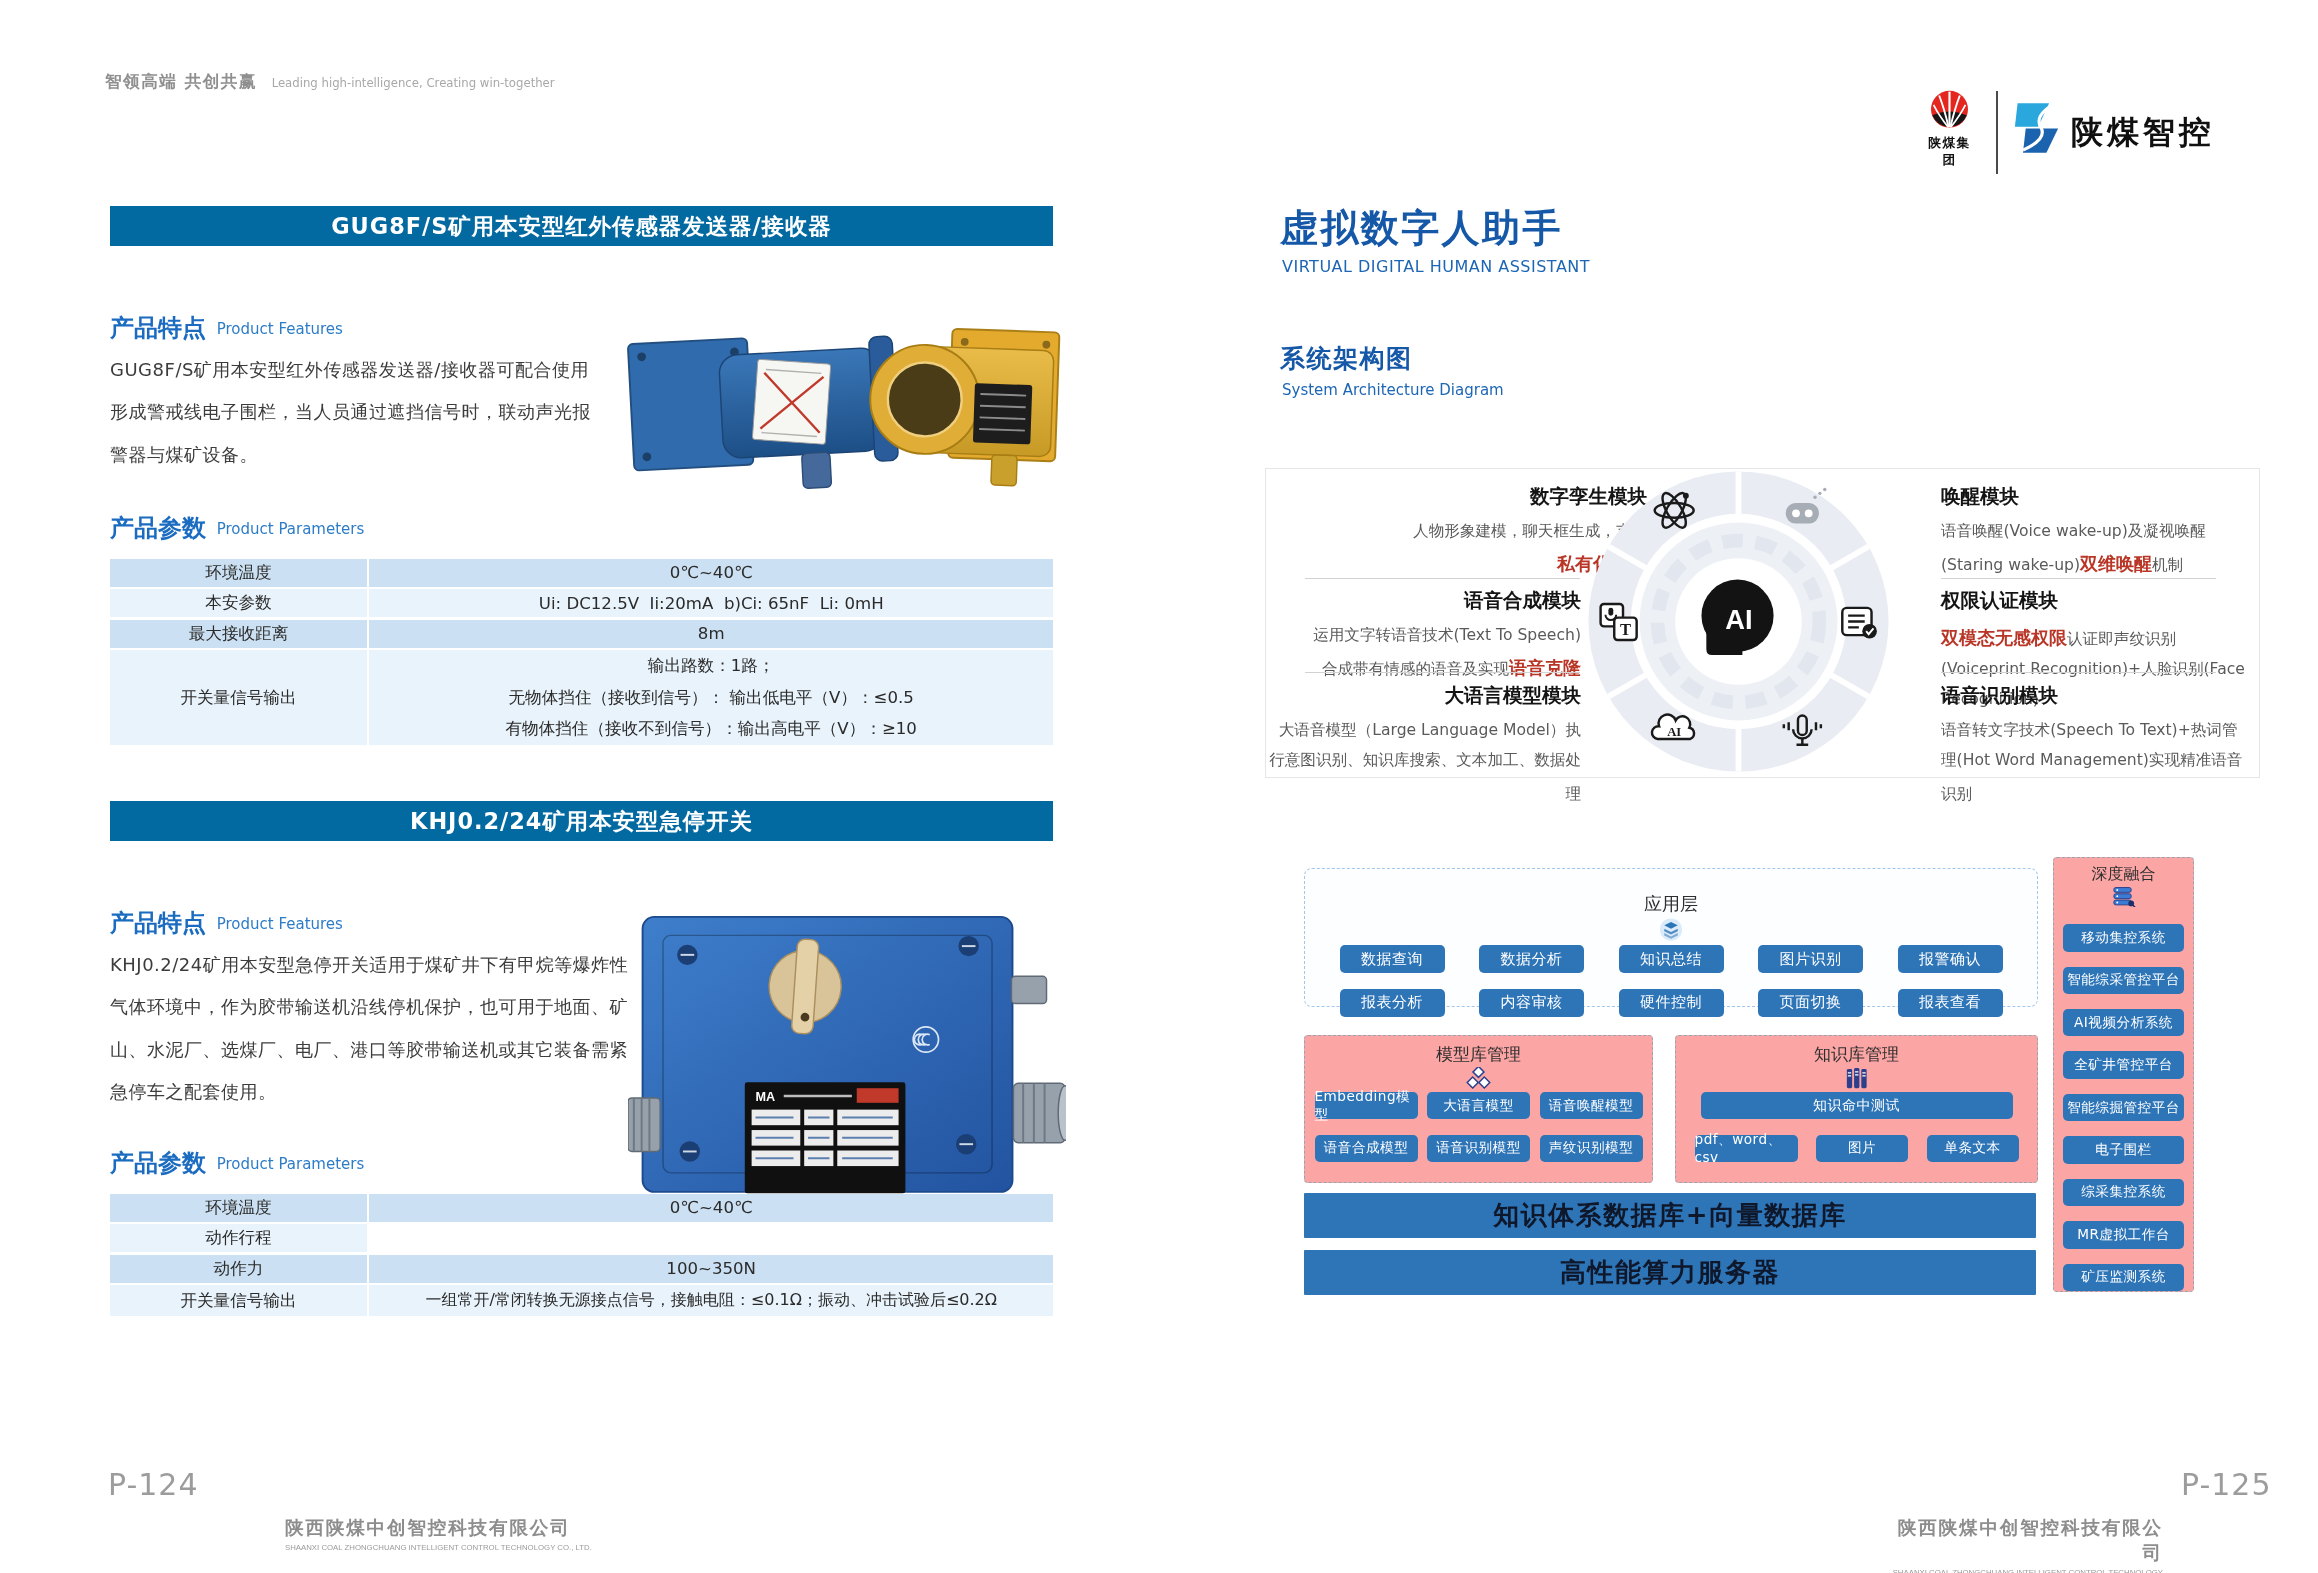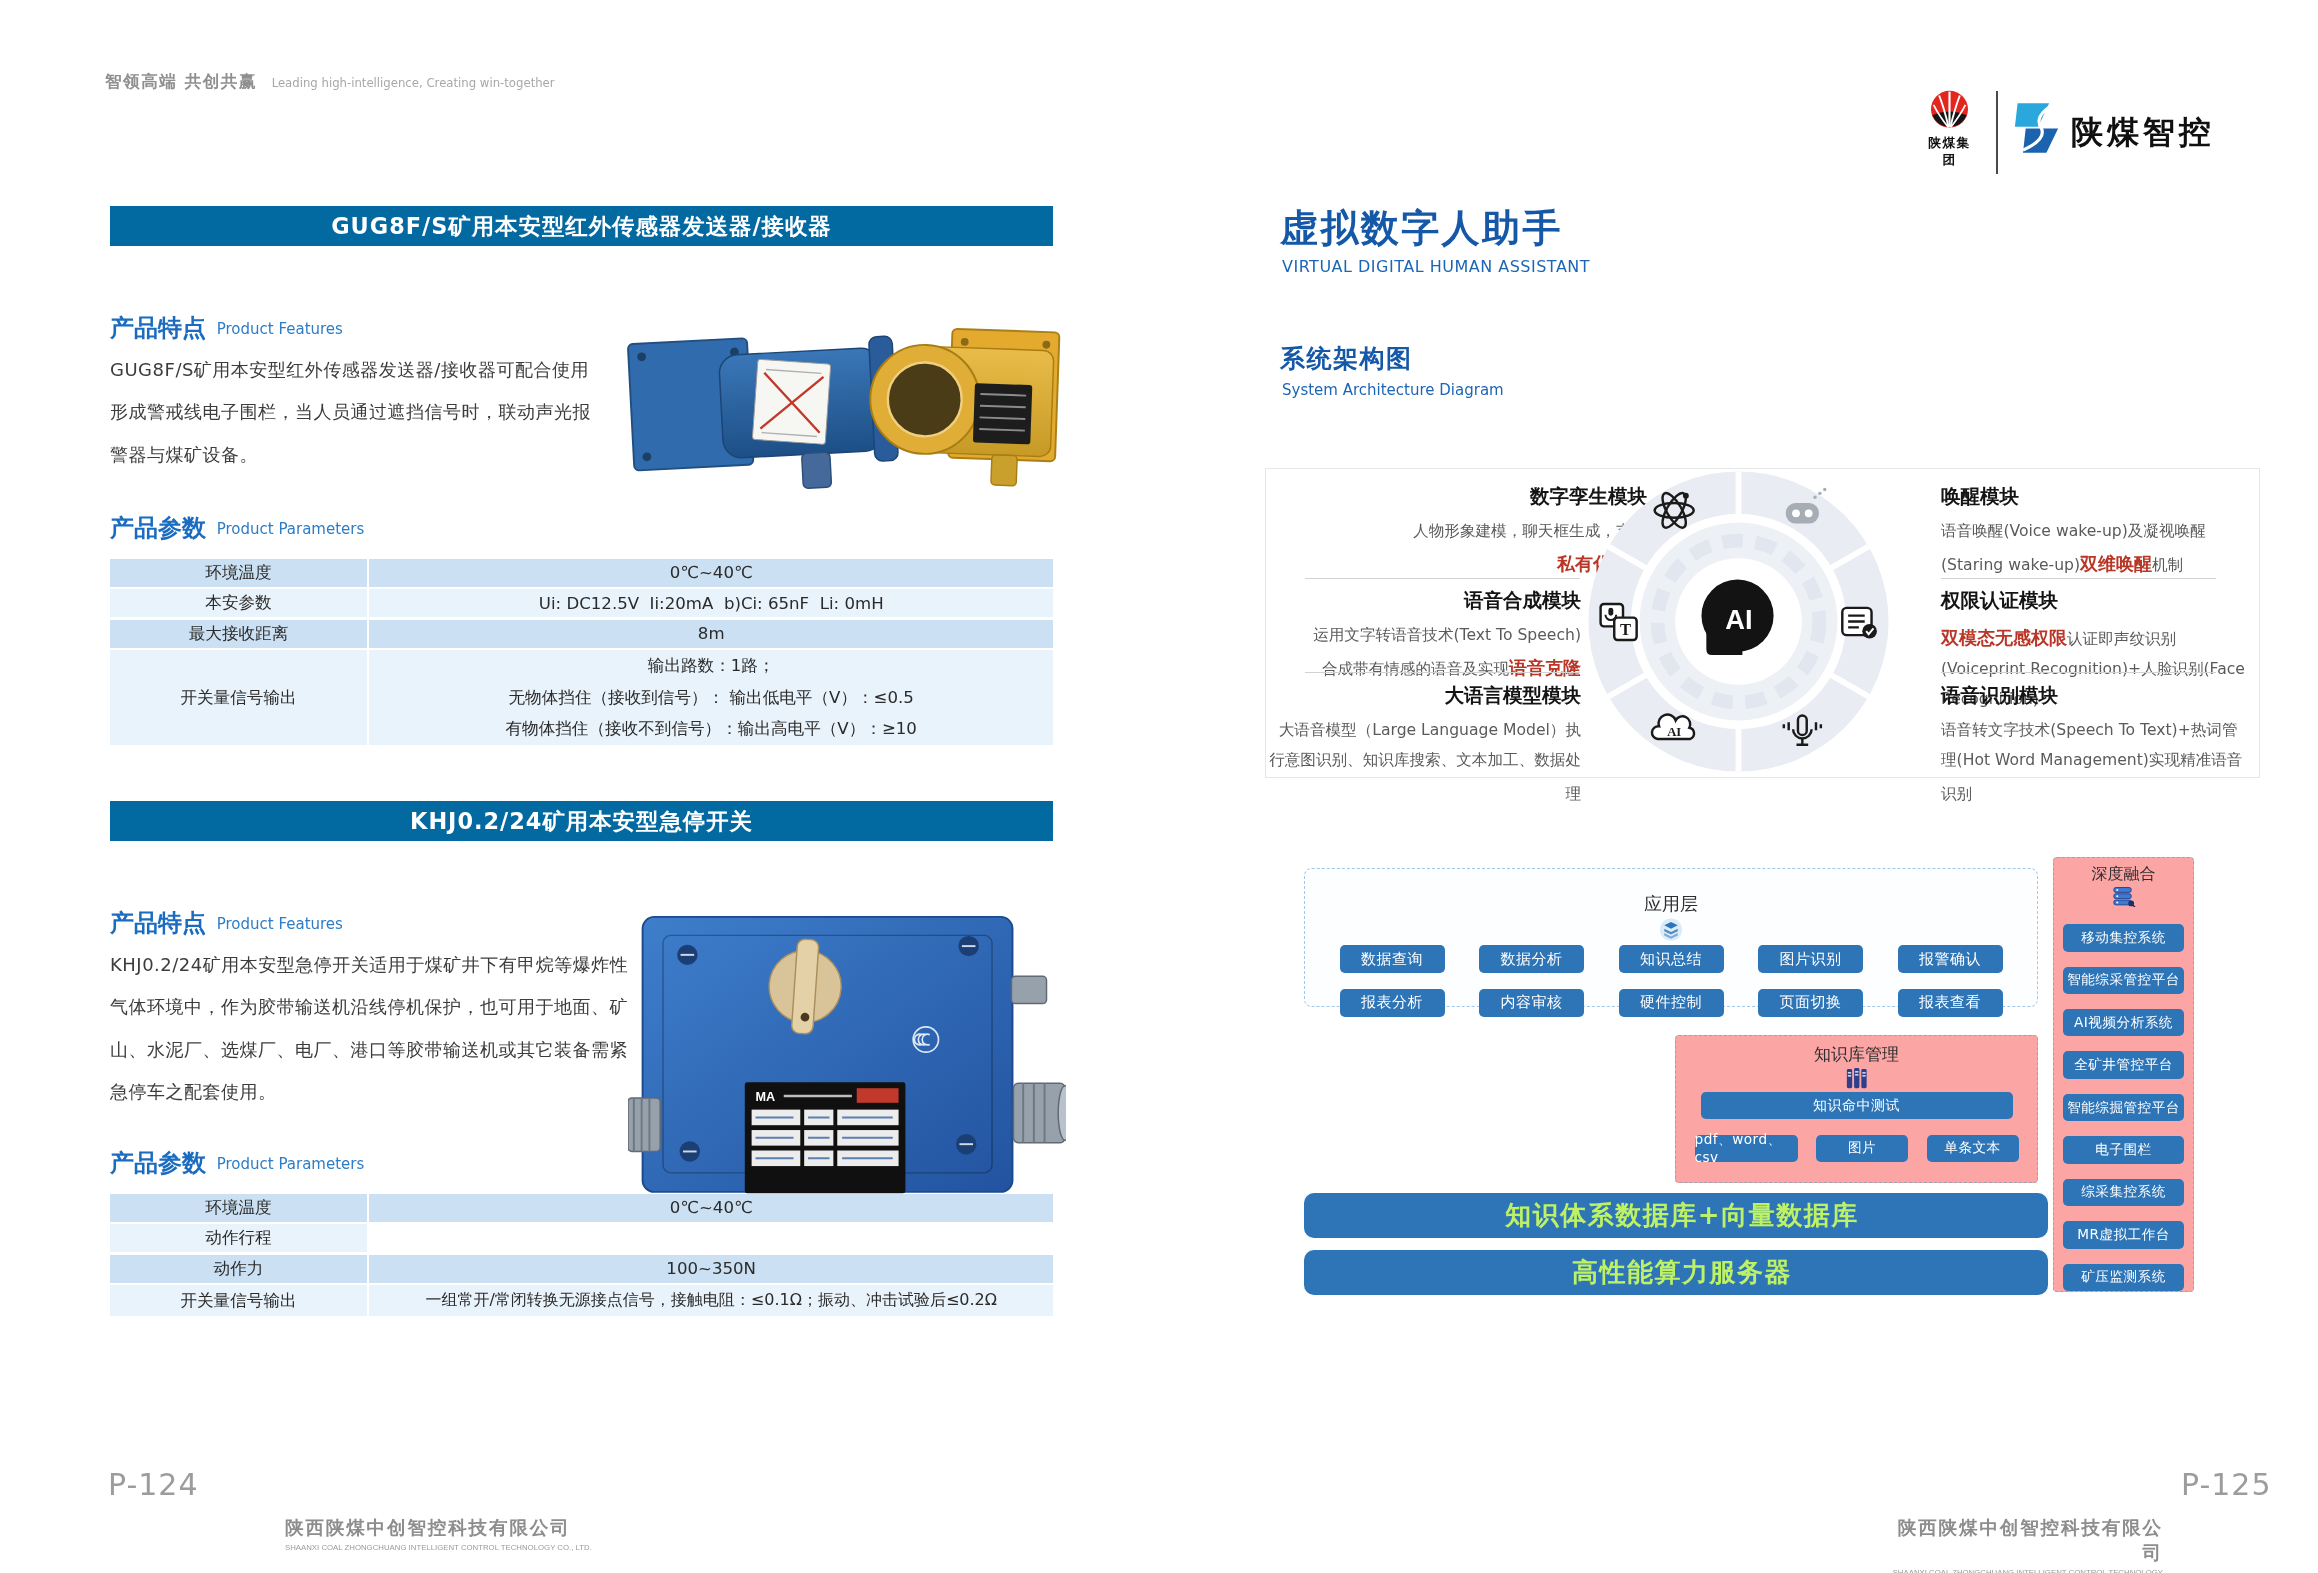--- a/index.html
+++ b/index.html
@@ -398,6 +398,28 @@
     </div>
   </div>
 
+  <div class="abs box-dot-gray" style="left:1304px;top:1035px;width:347px;height:146px;">
+    <div class="diag-title" style="margin-top:6.8px;font-size:17px;">模型库管理</div>
+    <div style="display:flex;justify-content:center;margin-top:1px;">
+      <svg width="31" height="22.4" viewBox="0 0 64 46">
+        <g fill="#ffffff" stroke="#2b3f8c" stroke-width="3">
+          <rect x="24" y="2" width="16" height="16" transform="rotate(45 32 10)"></rect>
+          <rect x="12" y="24" width="16" height="16" transform="rotate(45 20 32)"></rect>
+          <rect x="36" y="24" width="16" height="16" transform="rotate(45 44 32)"></rect>
+        </g>
+      </svg>
+    </div>
+    <div class="btn-row" style="margin-top:2.9px;">
+      <div class="btn" style="width:103px;height:27px;font-size:13.6px;">Embedding模型</div>
+      <div class="btn" style="width:103px;height:27px;font-size:13.6px;">大语言模型</div>
+      <div class="btn" style="width:103px;height:27px;font-size:13.6px;">语音唤醒模型</div>
+    </div>
+    <div class="btn-row" style="margin-top:15.6px;">
+      <div class="btn" style="width:103px;height:27px;font-size:13.6px;">语音合成模型</div>
+      <div class="btn" style="width:103px;height:27px;font-size:13.6px;">语音识别模型</div>
+      <div class="btn" style="width:103px;height:27px;font-size:13.6px;">声纹识别模型</div>
+    </div>
+  </div>
 
   <div class="abs box-dot-gray" style="left:1675px;top:1035px;width:361px;height:146px;">
     <div class="diag-title" style="margin-top:6.8px;font-size:17px;">知识库管理</div>

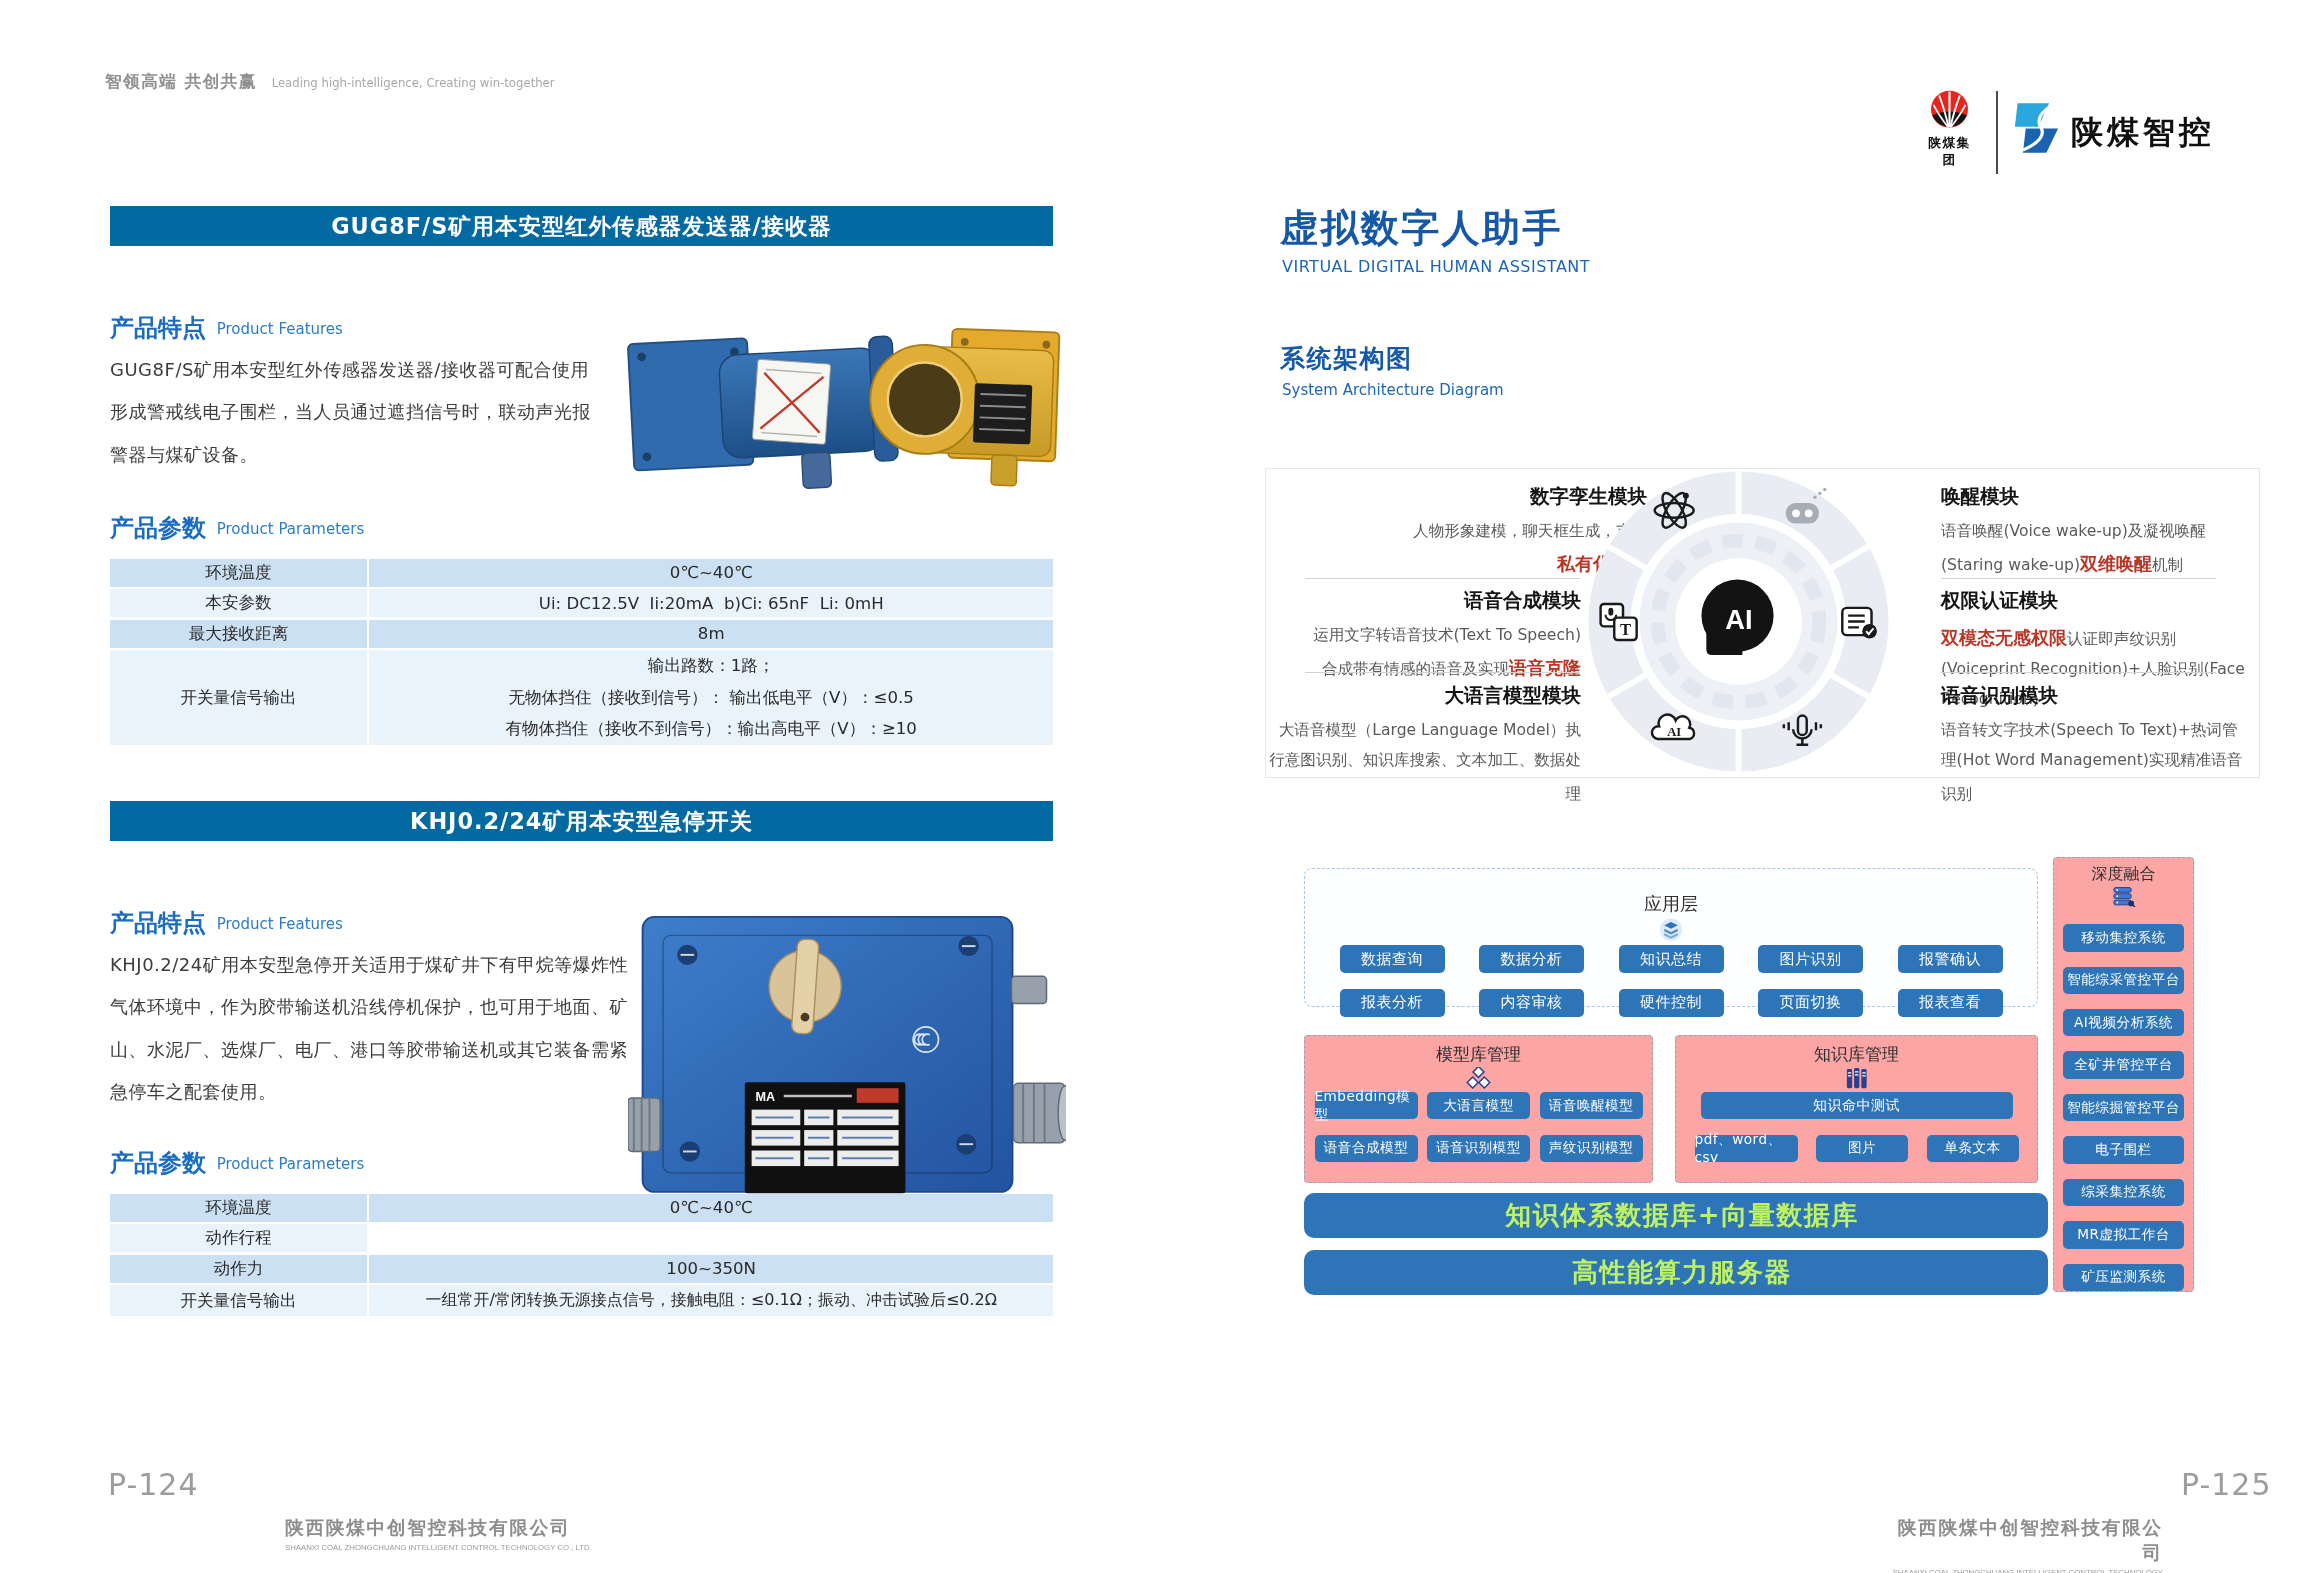--- a/index.html
+++ b/index.html
@@ -44,8 +44,8 @@
   .btn{background:#2e75b8;color:#fff;border-radius:4.9px;display:flex;align-items:center;
        justify-content:center;font-size:15px;letter-spacing:0.5px;}
   .btn-row{display:flex;justify-content:space-evenly;align-items:center;}
-  .big-bar{background:#2e75b8;color:#bef264;font-size:26px;font-weight:bold;letter-spacing:1.5px;
-           border-radius:10px;display:flex;align-items:center;justify-content:center;padding-left:12px;}
+  .big-bar{background:#2e75b8;color:#0f172a;font-size:26px;font-weight:bold;letter-spacing:1.5px;
+           border-radius:1px;display:flex;align-items:center;justify-content:center;}
   .fusion-col{display:flex;flex-direction:column;align-items:center;}
   .fusion-btn{width:121px;height:28px;font-size:13.6px;letter-spacing:0.5px;background:#2e75b8;color:#fff;
               border-radius:4.9px;display:flex;align-items:center;justify-content:center;margin-top:15px;}

